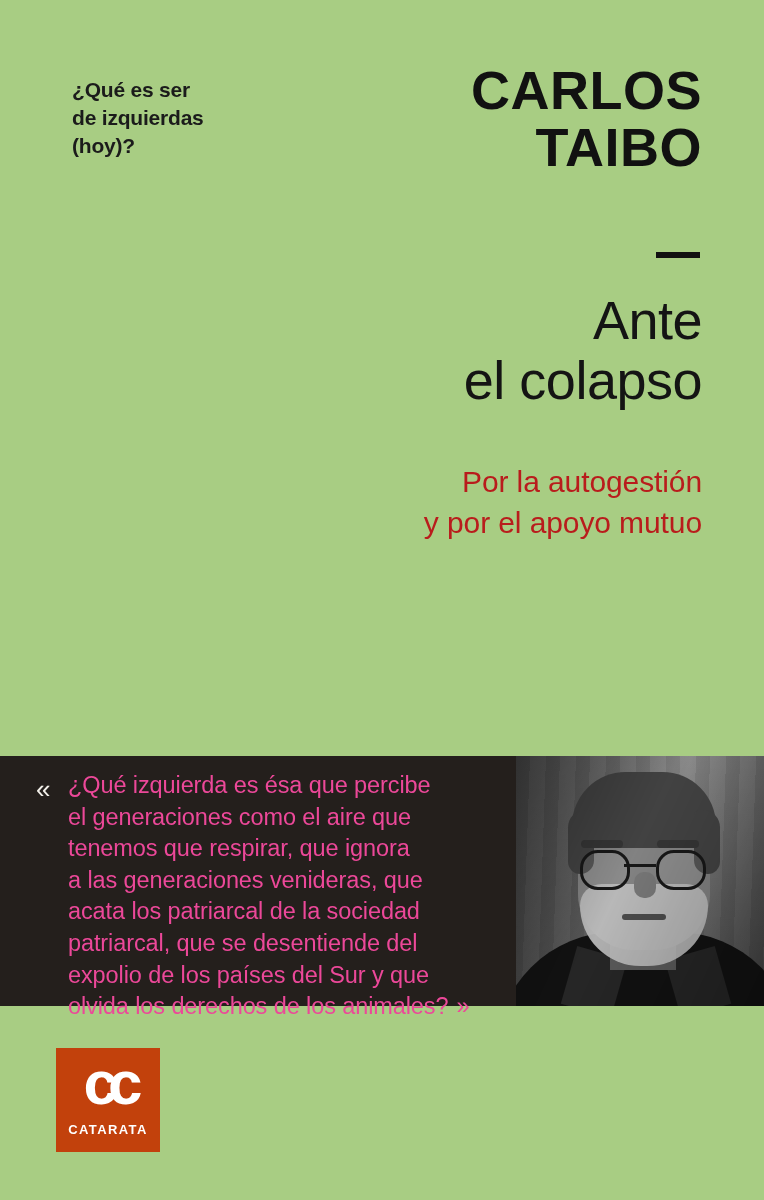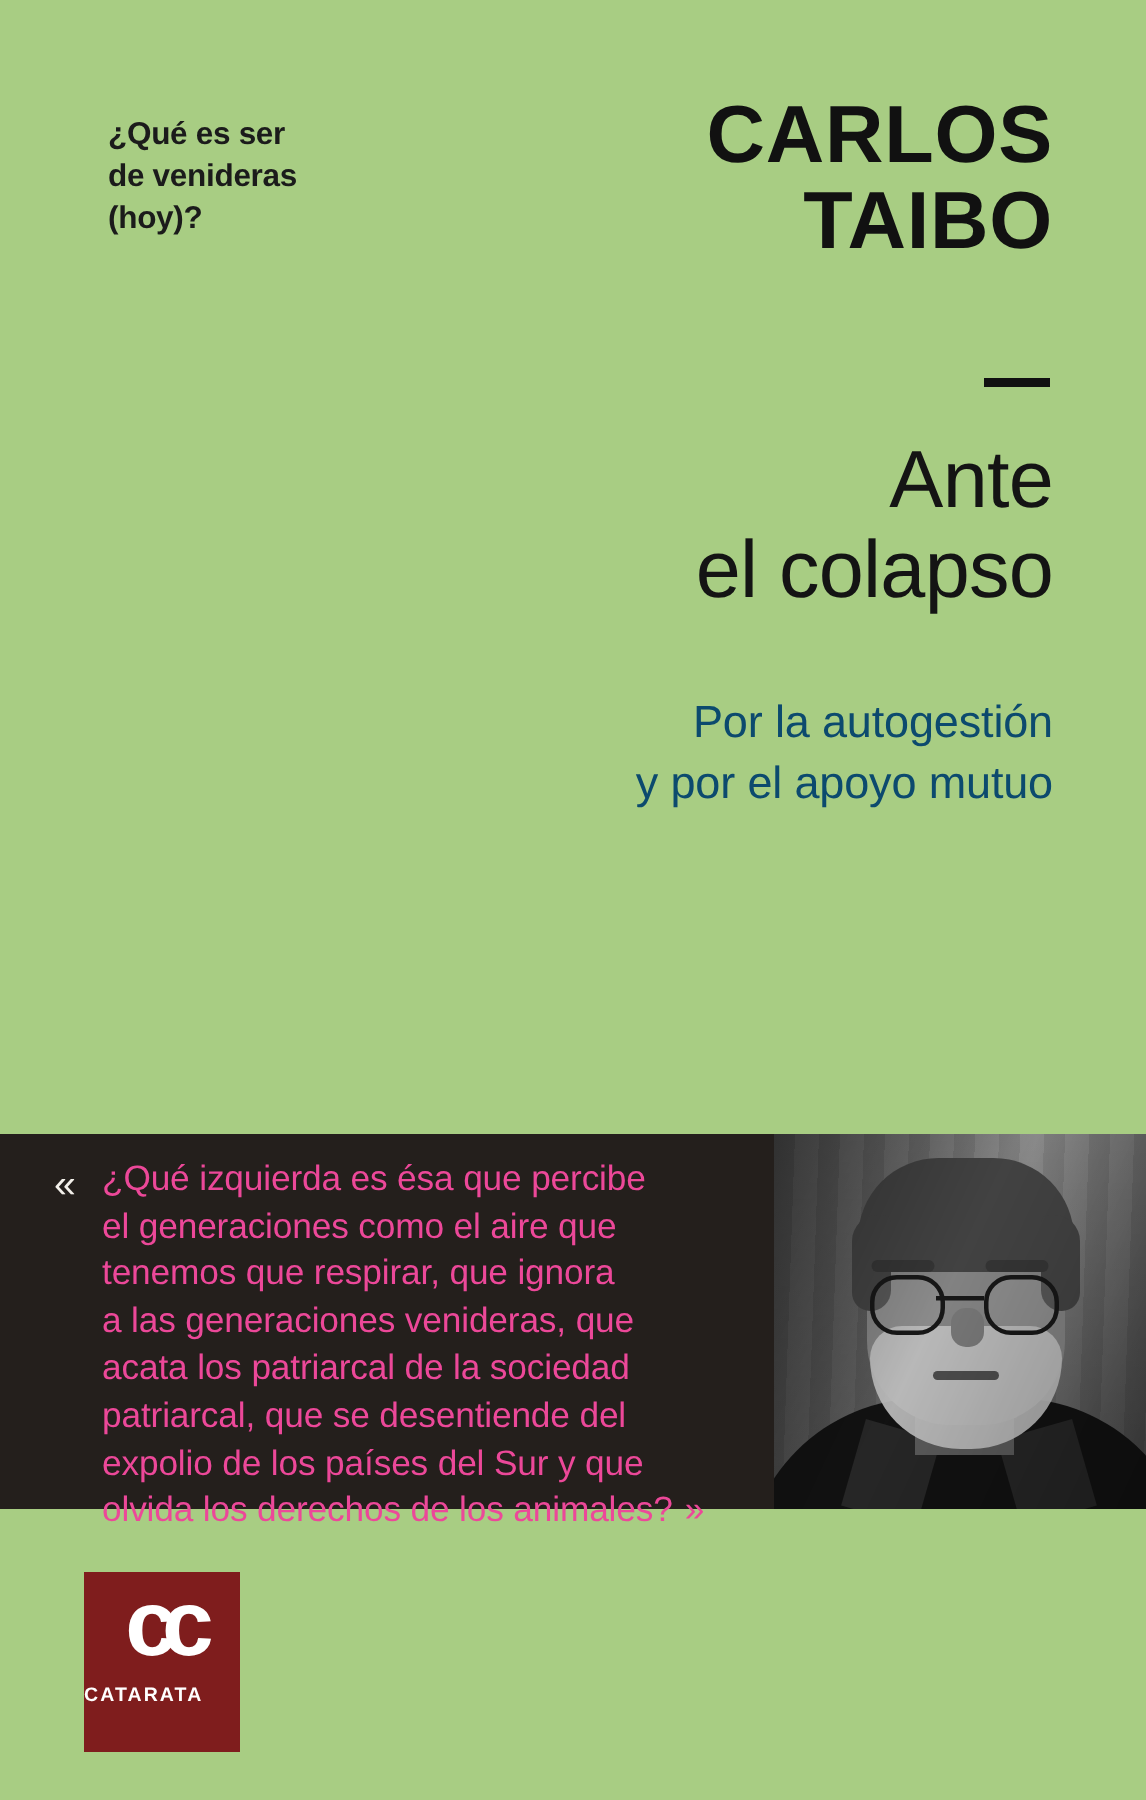--- a/index.html
+++ b/index.html
@@ -346,7 +346,7 @@
 
   <div class="series-label">
     <span class="line">¿Qué es ser</span>
-    <span class="line">de venideras</span>
+    <span class="line">de izquierdas</span>
     <span class="line soft">(hoy)?</span>
   </div>
 

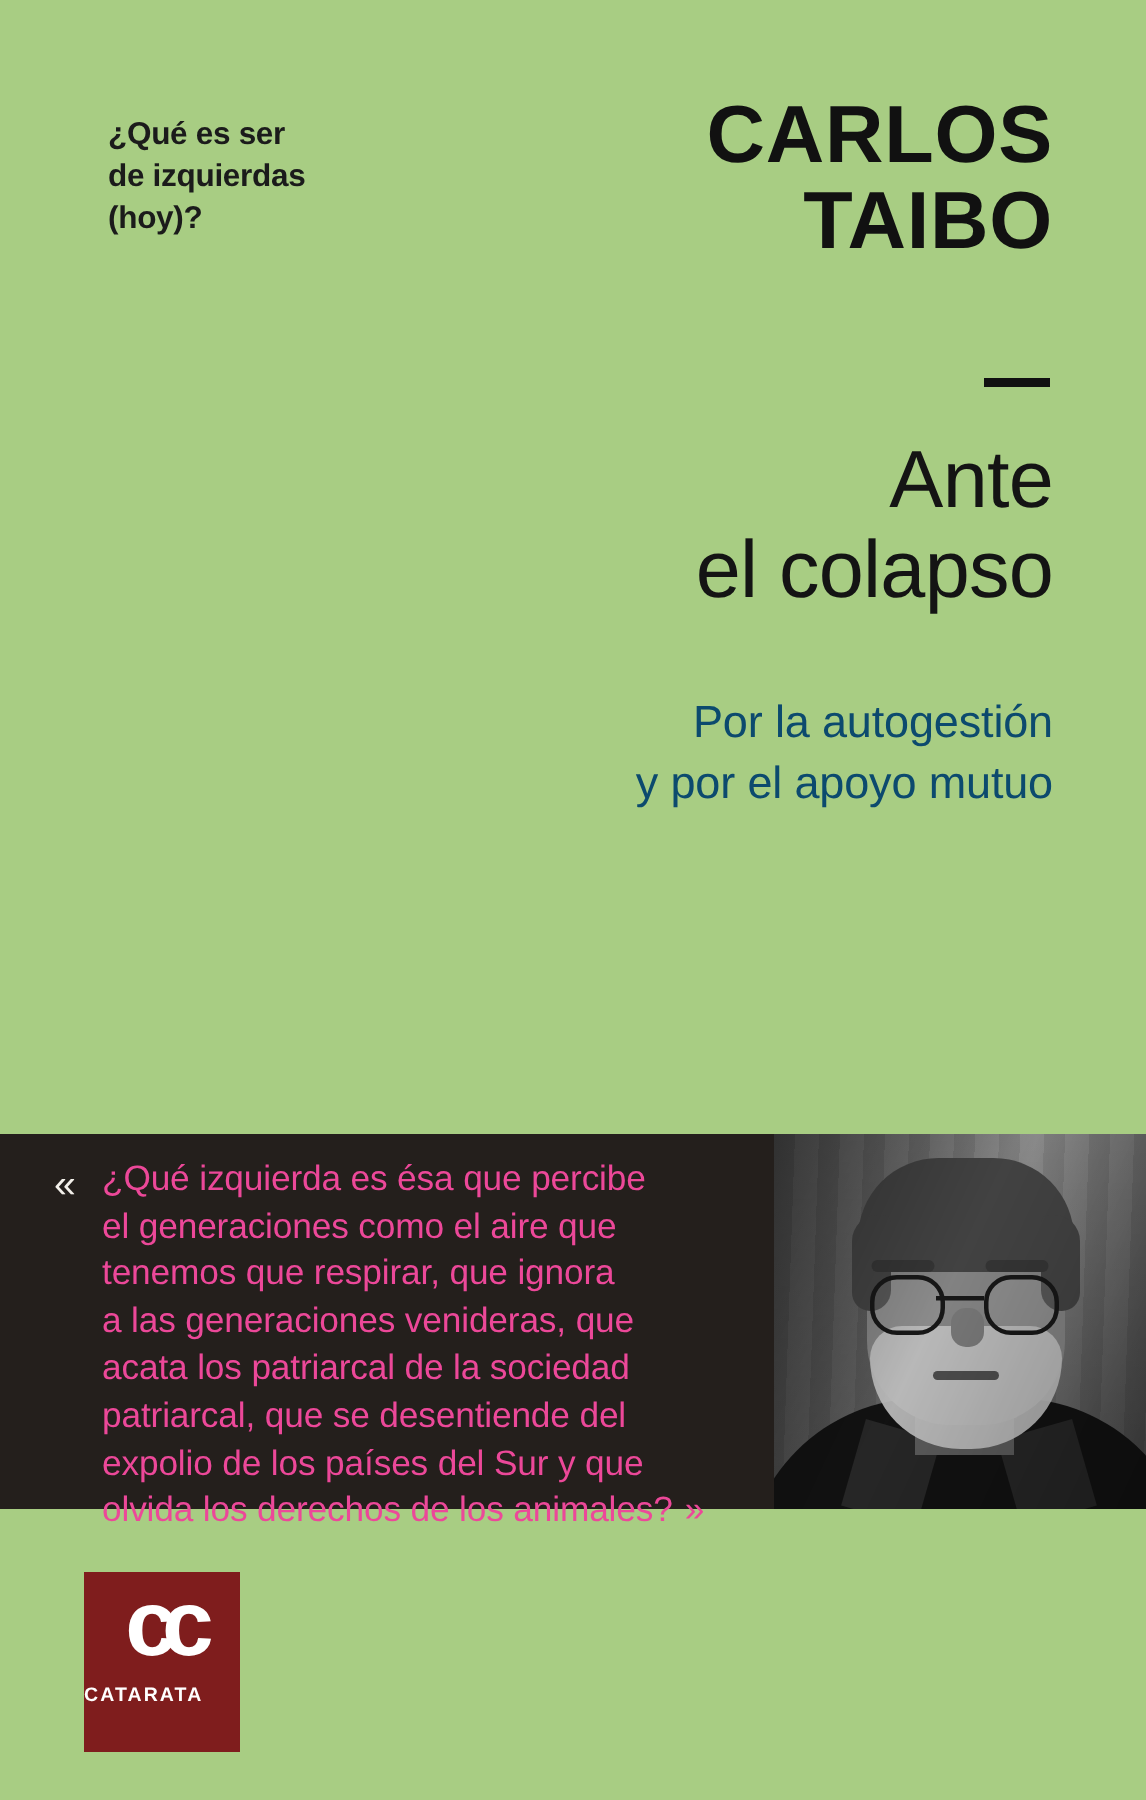--- a/index.html
+++ b/index.html
@@ -88,7 +88,7 @@
     right: 62px;
     top: 462px;
     text-align: right;
-    color: #0c4a6e;
+    color: #b91c1c;
     font-size: 30px;
     font-weight: 400;
     line-height: 1.36;

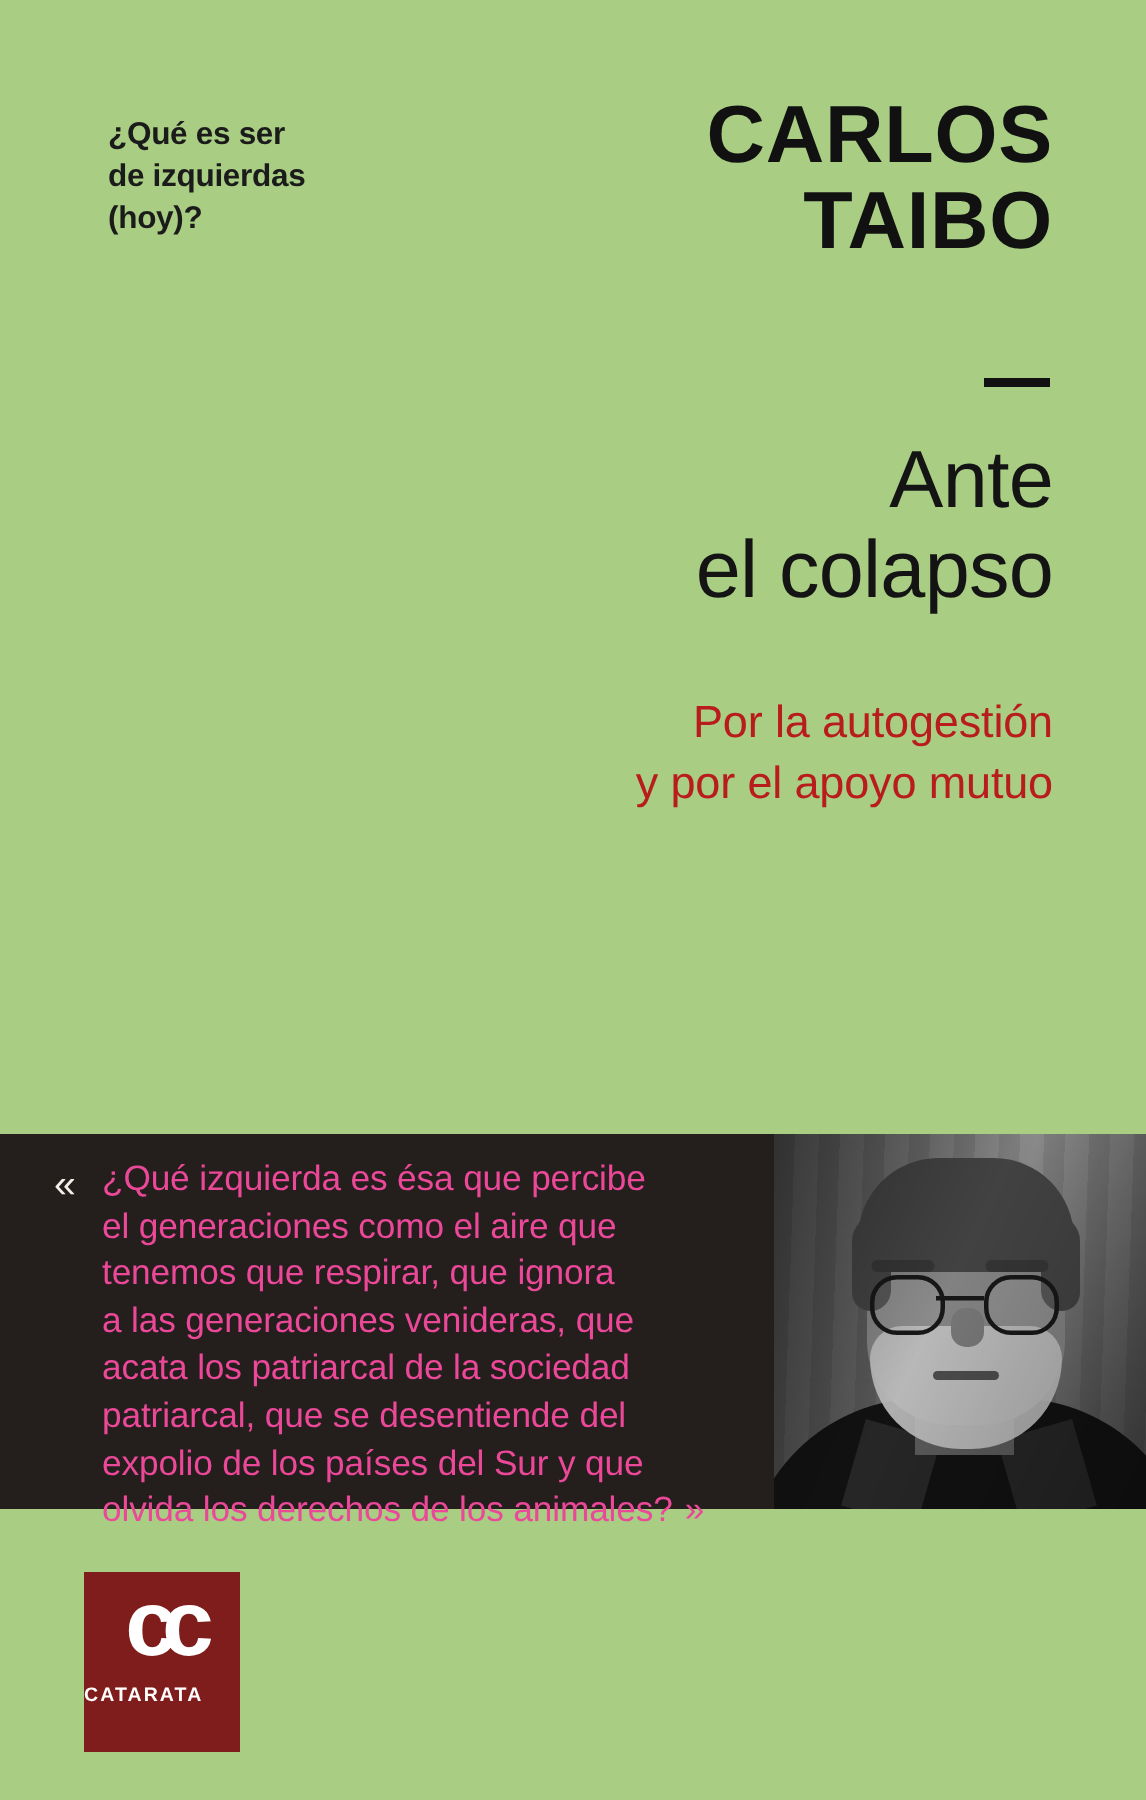--- a/index.html
+++ b/index.html
@@ -312,8 +312,8 @@
     left: 56px;
     top: 1048px;
     width: 104px;
-    height: 120px;
-    background: #7f1d1d;
+    height: 104px;
+    background: #c2410c;
   }
   .logo .glyph {
     position: absolute;

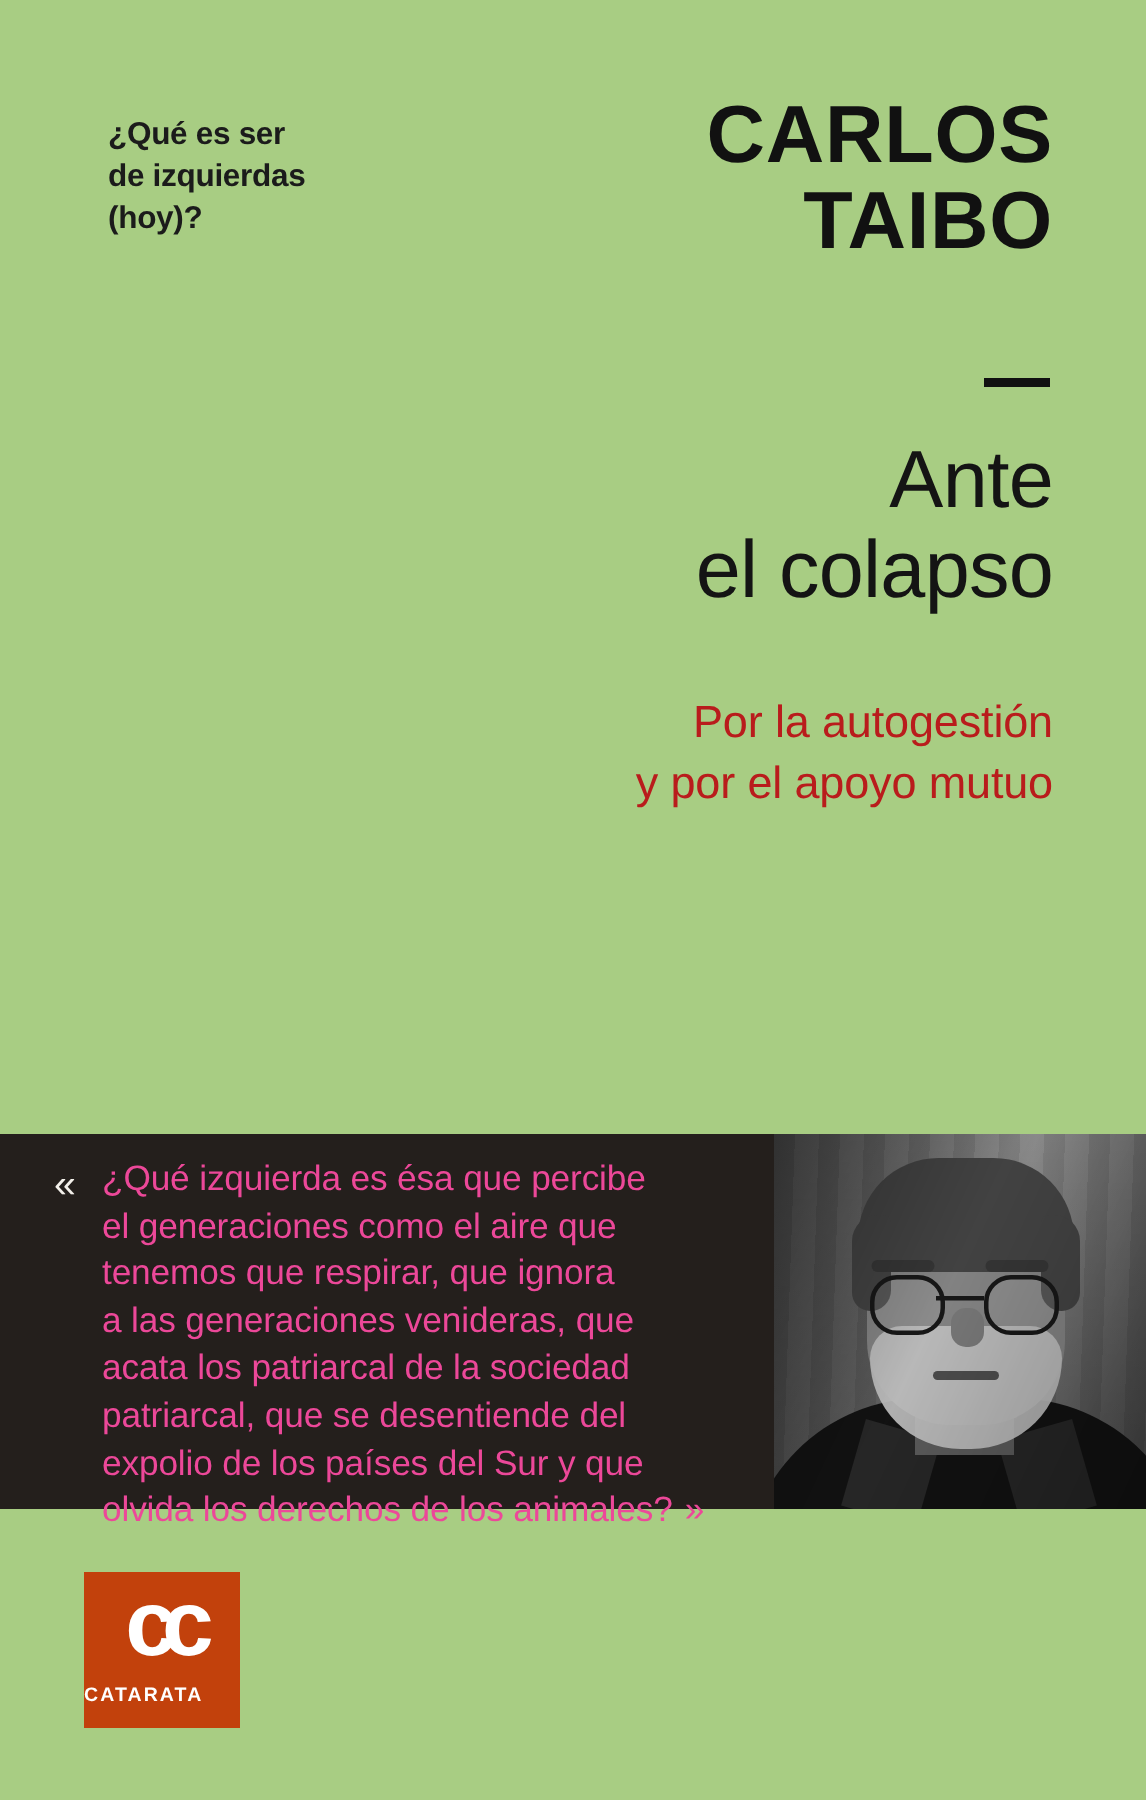--- a/index.html
+++ b/index.html
@@ -333,6 +333,7 @@
     left: 0;
     top: 74px;
     width: 104px;
+    text-align: center;
     color: #ffffff;
     font-size: 13px;
     font-weight: bold;

